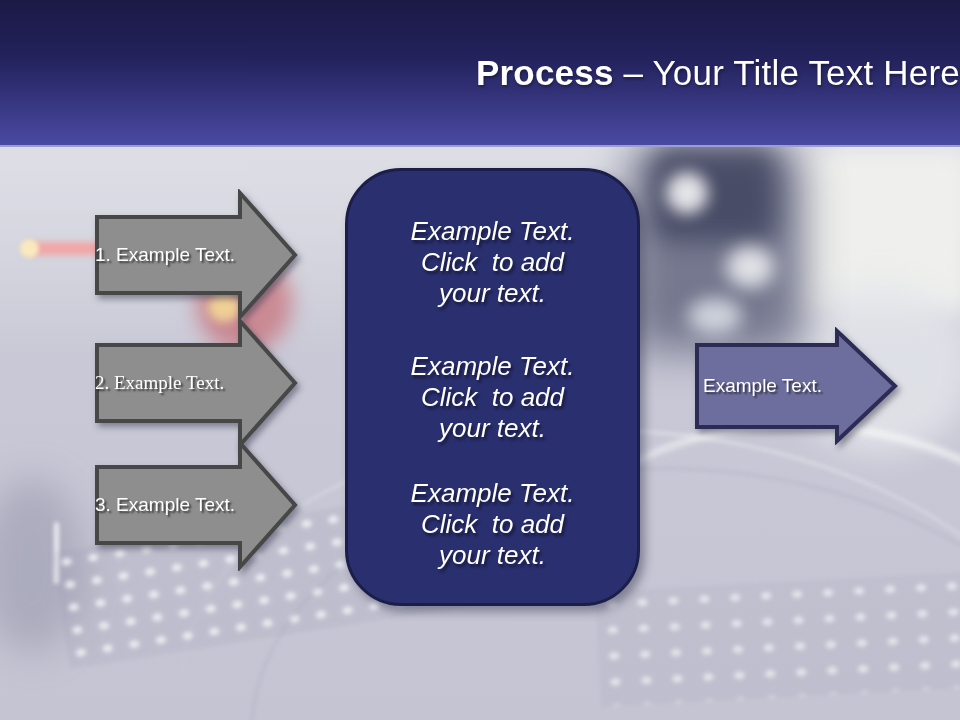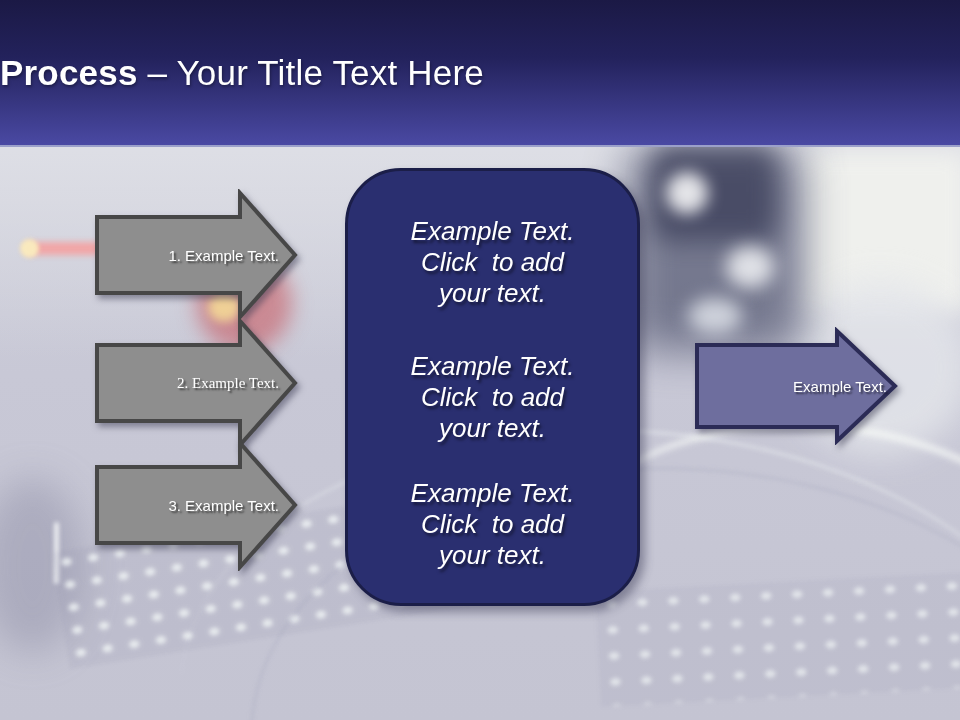--- a/index.html
+++ b/index.html
@@ -54,7 +54,7 @@
   .header{position:absolute;left:0;top:0;width:100%;height:147px;
       background:linear-gradient(180deg,var(--header_top) 0%,var(--header_mid) 40%,var(--header_bottom) 100%);
       border-bottom:2px solid var(--header_edge);
-      display:flex;align-items:center;justify-content:flex-start;z-index:5;}
+      display:flex;align-items:center;justify-content:flex-end;z-index:5;}
   .title{color:var(--text_white);font-size:35px;letter-spacing:.2px;
       text-shadow:1px 2px 3px rgba(0,0,0,.35);}
   .title .bold{font-weight:bold;}

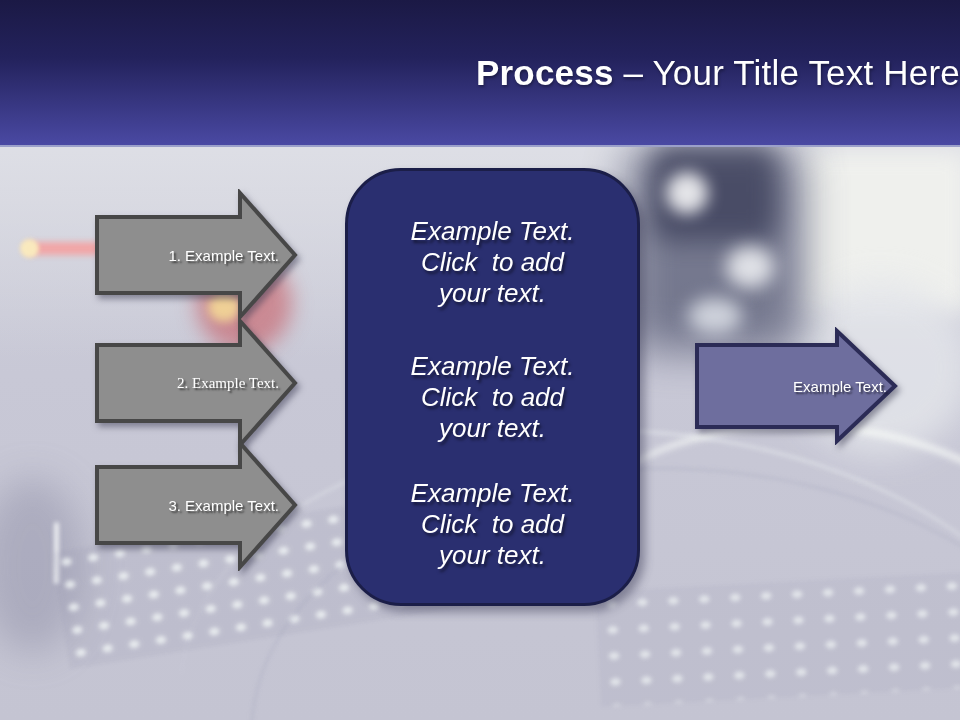--- a/index.html
+++ b/index.html
@@ -63,7 +63,7 @@
   .shape{position:absolute;z-index:3;}
   .arrow-svg{display:block;filter:drop-shadow(3px 4px 3px rgba(55,55,80,.5));}
   .arrow-label{position:absolute;top:50%;transform:translateY(-50%);
-      color:var(--text_white);font-size:15px;text-align:right;
+      color:var(--text_white);font-size:19px;text-align:left;
       text-shadow:2px 2px 2px rgba(0,0,0,.6);width:184px;}
   .left-arrow .arrow-label{left:0;}
   .right-arrow .arrow-label{left:8px;}

